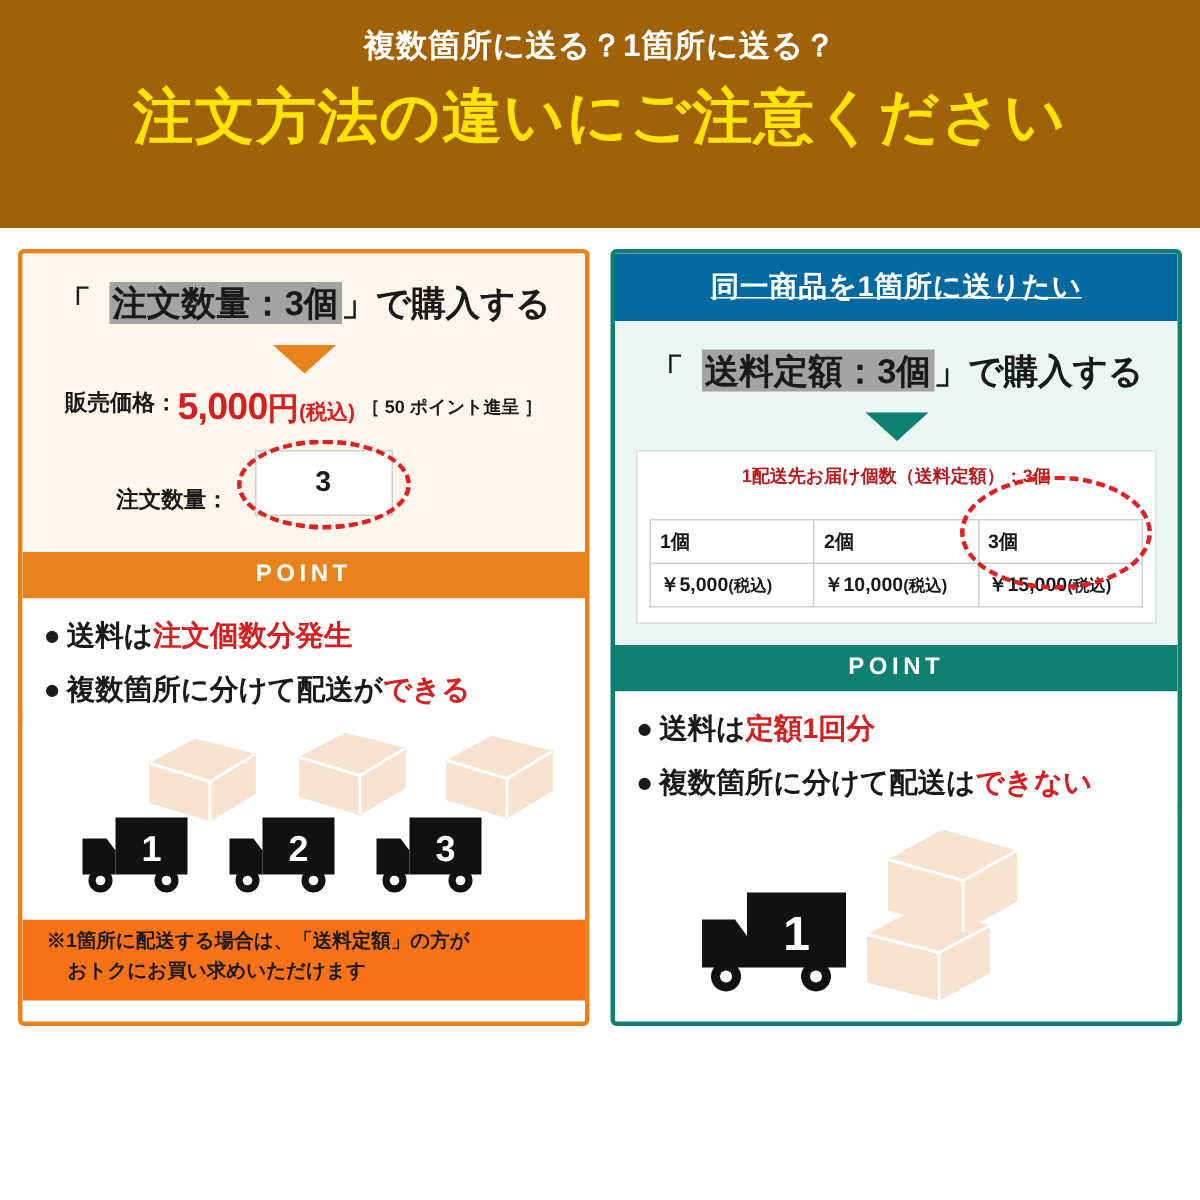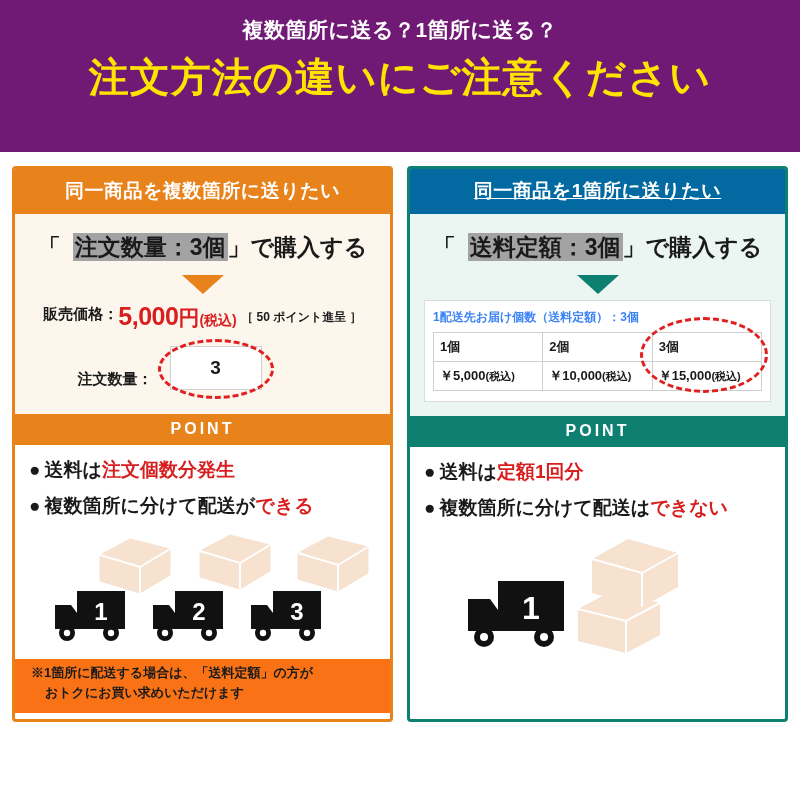--- a/index.html
+++ b/index.html
@@ -25,7 +25,7 @@
     position: relative;
     width: 800px;
     height: 152px;
-    background: #701a75;
+    background: #a16207;
     color: #ffffff;
     text-align: center;
   }

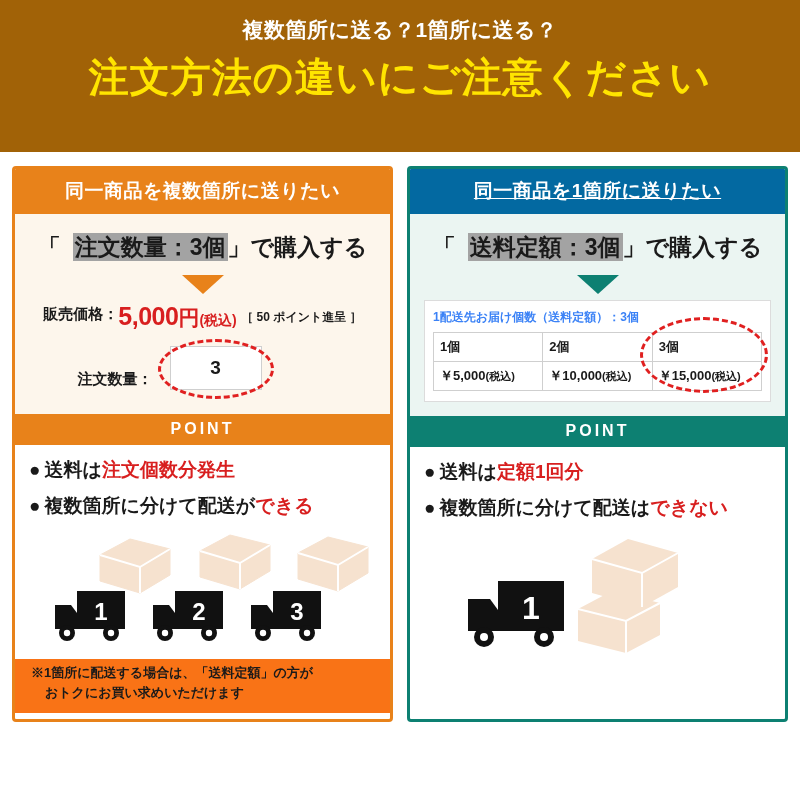--- a/index.html
+++ b/index.html
@@ -319,7 +319,6 @@
   <div class="columns">
 
     <div class="col orange">
-      <div class="col-title">同一商品を複数箇所に送りたい</div>
 
       <div class="col-body">
         <div class="buy-line">

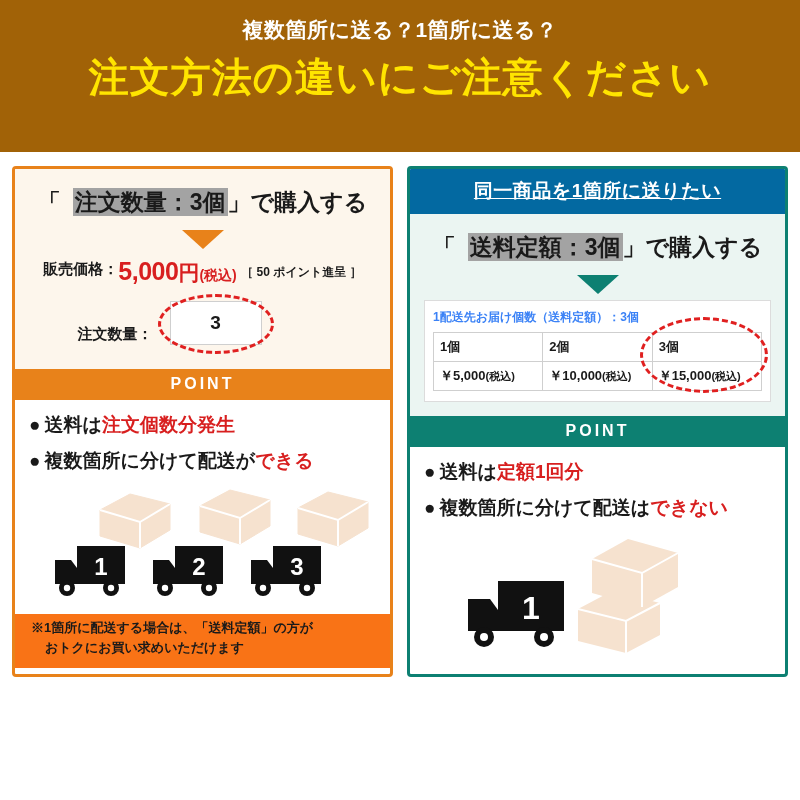--- a/index.html
+++ b/index.html
@@ -213,8 +213,9 @@
   .table-caption {
     font-size: 12px;
     font-weight: bold;
-    color: #3b82f6;
-    margin-bottom: 6px;
+    color: #b91c1c;
+    margin-bottom: 20px;
+    text-align: center;
   }
   table.qty-table {
     border-collapse: collapse;

